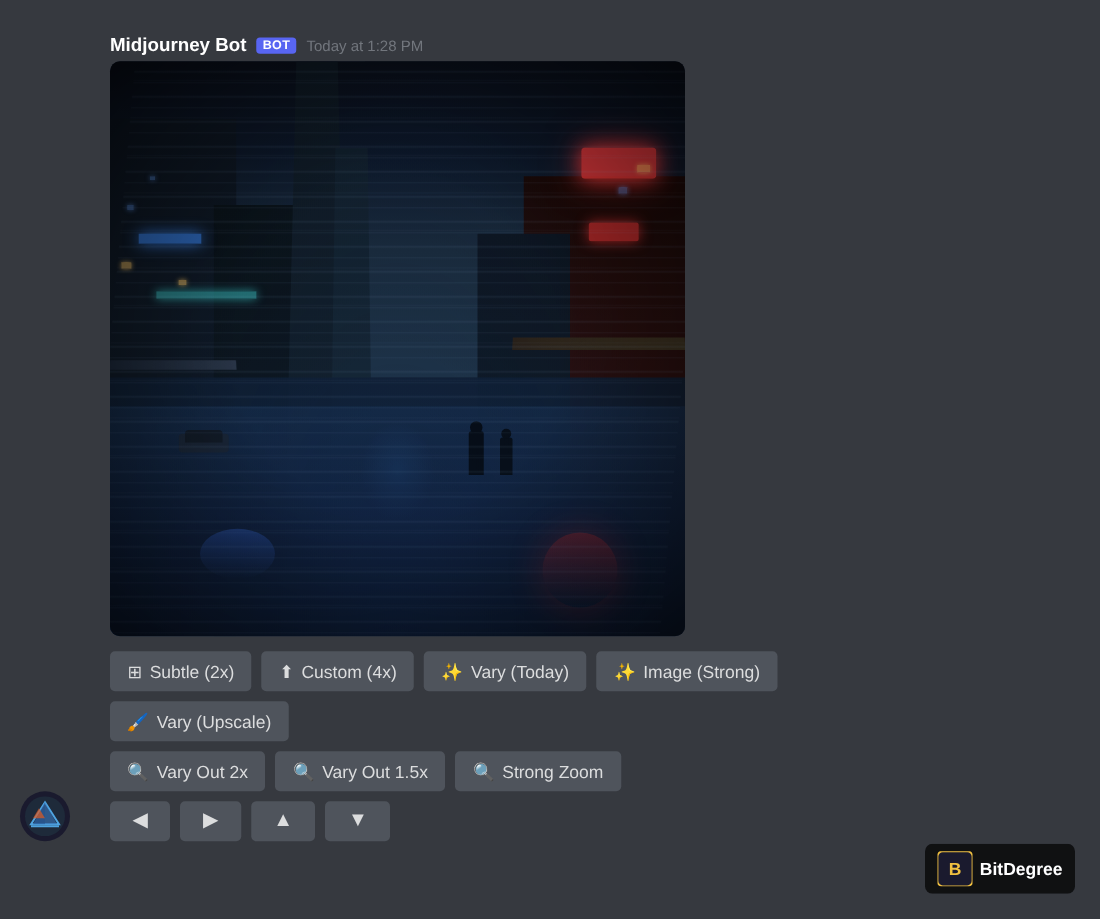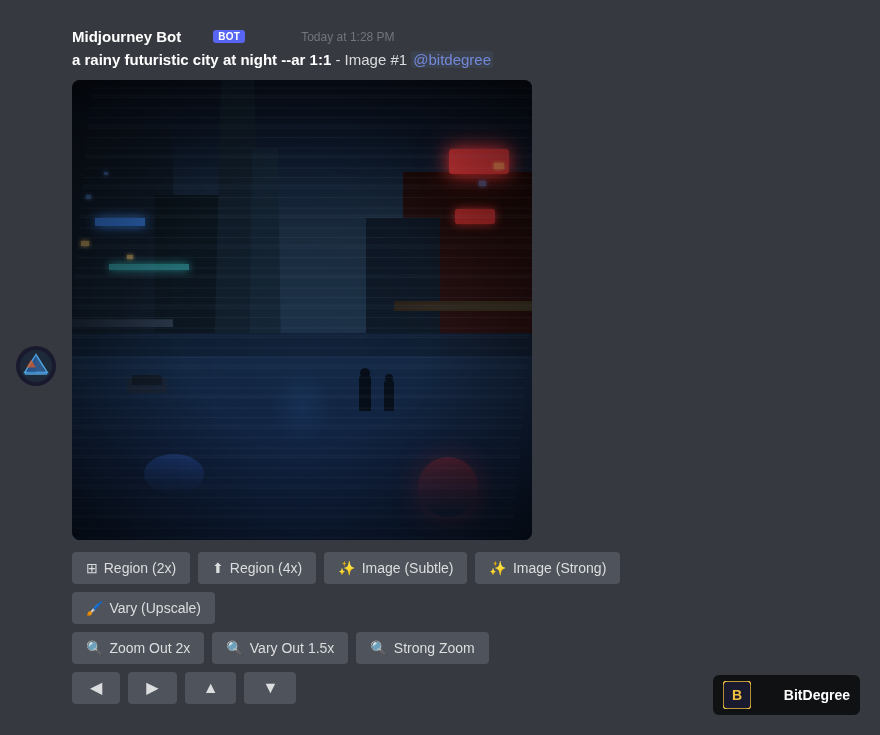--- a/index.html
+++ b/index.html
@@ -13,8 +13,8 @@
     }
     .message-container {
       display: flex;
-      align-items: center;
-      gap: 16px;
+      align-items: flex-end;
+      gap: 32px;
       padding: 8px 0;
     }
     .avatar {

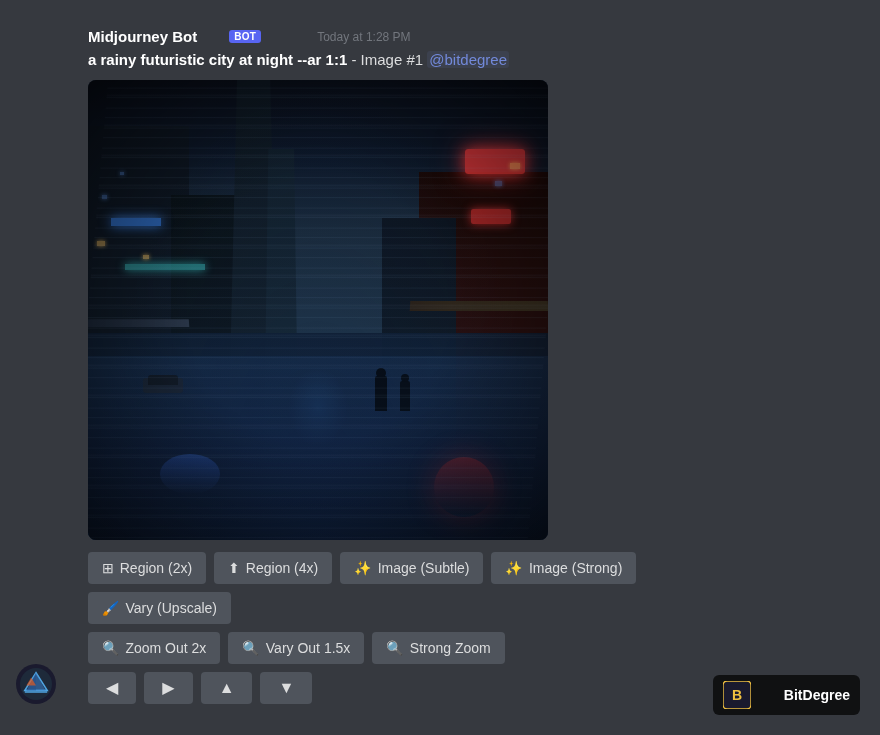--- a/index.html
+++ b/index.html
@@ -54,7 +54,6 @@
       padding: 1px 5px;
       border-radius: 3px;
       letter-spacing: 0.3px;
-      margin-left: 24px;
     }
     .timestamp {
       color: #72767d;

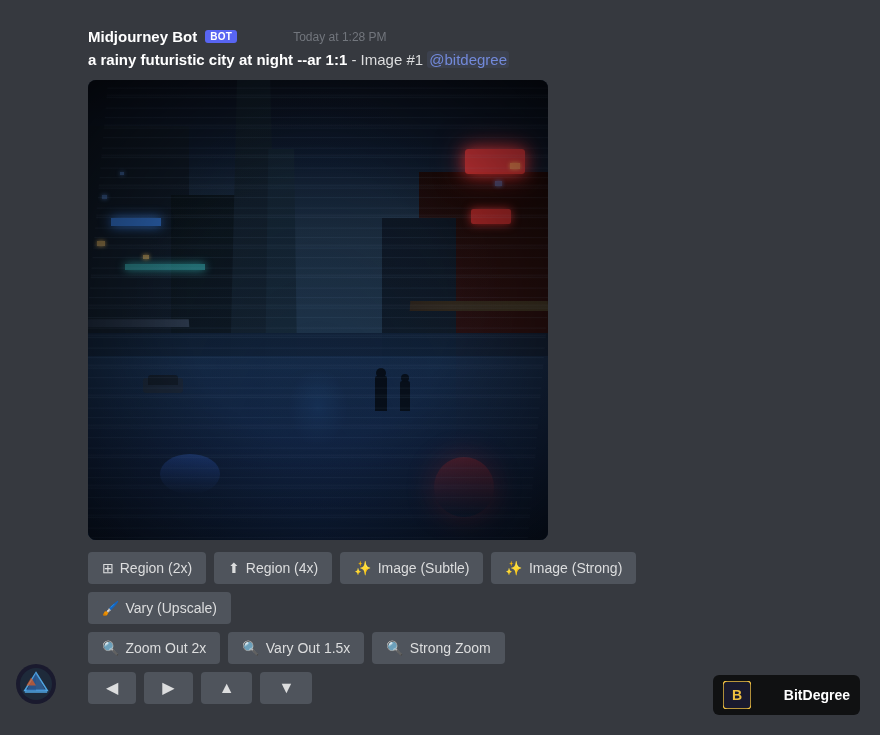--- a/index.html
+++ b/index.html
@@ -58,7 +58,6 @@
     .timestamp {
       color: #72767d;
       font-size: 12px;
-      margin-left: 48px;
     }
     .message-text {
       font-size: 15px;

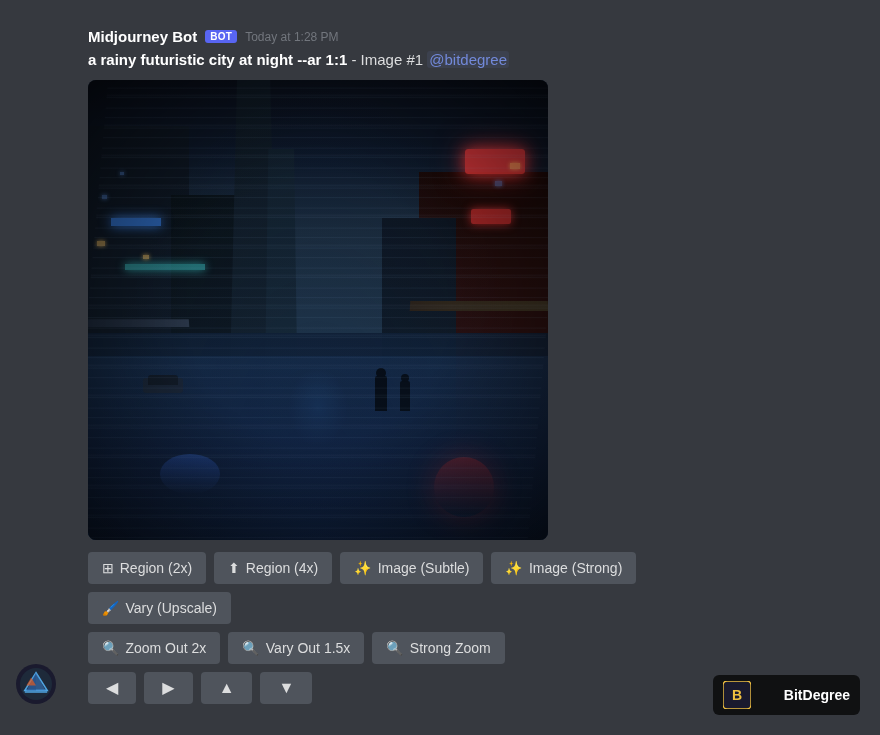--- a/index.html
+++ b/index.html
@@ -429,9 +429,6 @@
       <span class="timestamp">Today at 1:28 PM</span>
     </div>
 
-    <div class="message-text">
-      <span class="bold-part">a rainy futuristic city at night --ar 1:1</span><span> - Image #1 </span><span class="mention">@bitdegree</span>
-    </div>
 
     <div class="image-container">
       <div class="city-image">

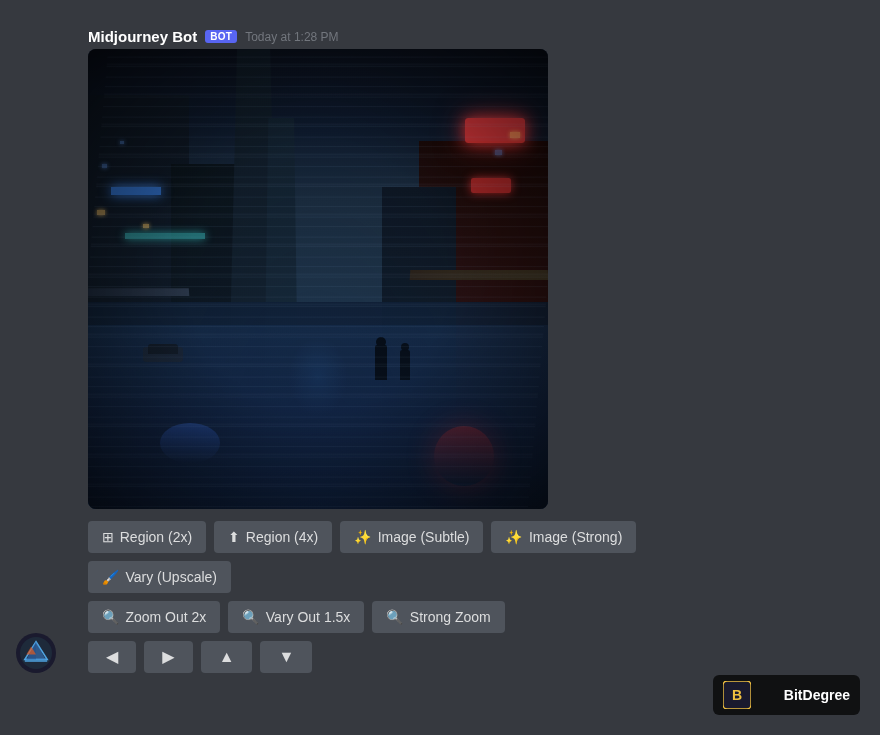--- a/index.html
+++ b/index.html
@@ -482,7 +482,7 @@
       <div class="button-row">
         <button class="action-btn">
           <span class="btn-icon">⊞</span>
-          <span>Region (2x)</span>
+          <span>Subtle (2x)</span>
         </button>
         <button class="action-btn">
           <span class="btn-icon">⬆</span>

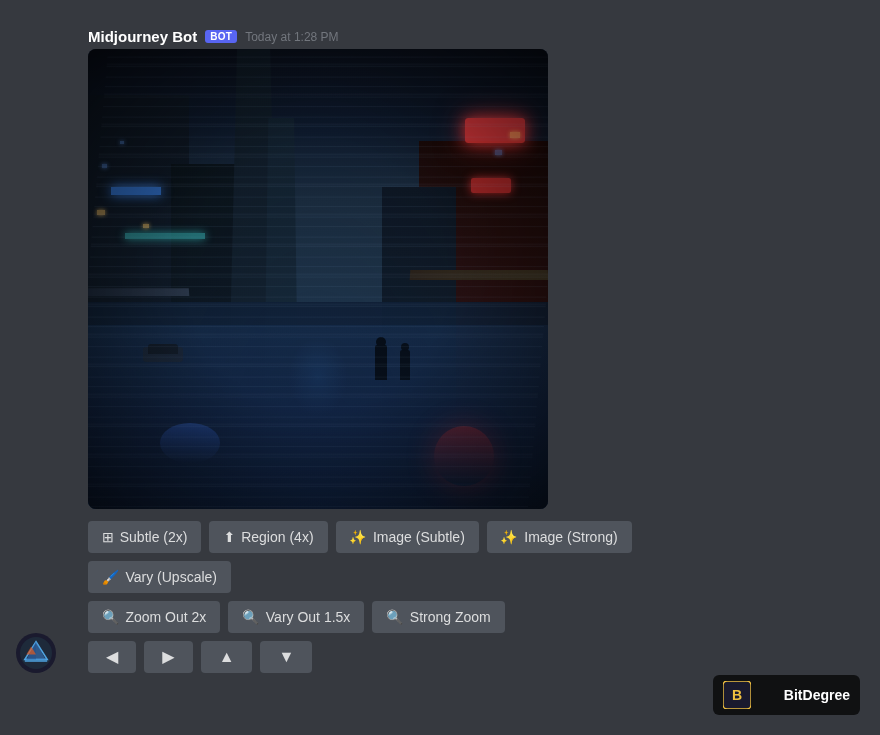--- a/index.html
+++ b/index.html
@@ -486,7 +486,7 @@
         </button>
         <button class="action-btn">
           <span class="btn-icon">⬆</span>
-          <span>Region (4x)</span>
+          <span>Custom (4x)</span>
         </button>
         <button class="action-btn">
           <span class="btn-icon">✨</span>

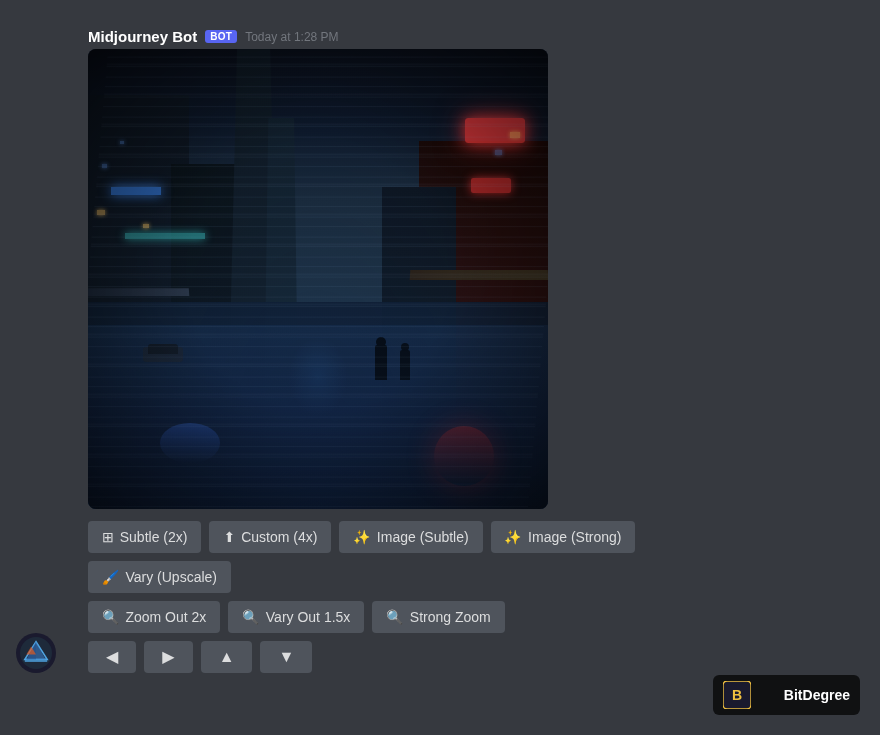--- a/index.html
+++ b/index.html
@@ -490,7 +490,7 @@
         </button>
         <button class="action-btn">
           <span class="btn-icon">✨</span>
-          <span>Image (Subtle)</span>
+          <span>Vary (Today)</span>
         </button>
         <button class="action-btn">
           <span class="btn-icon">✨</span>

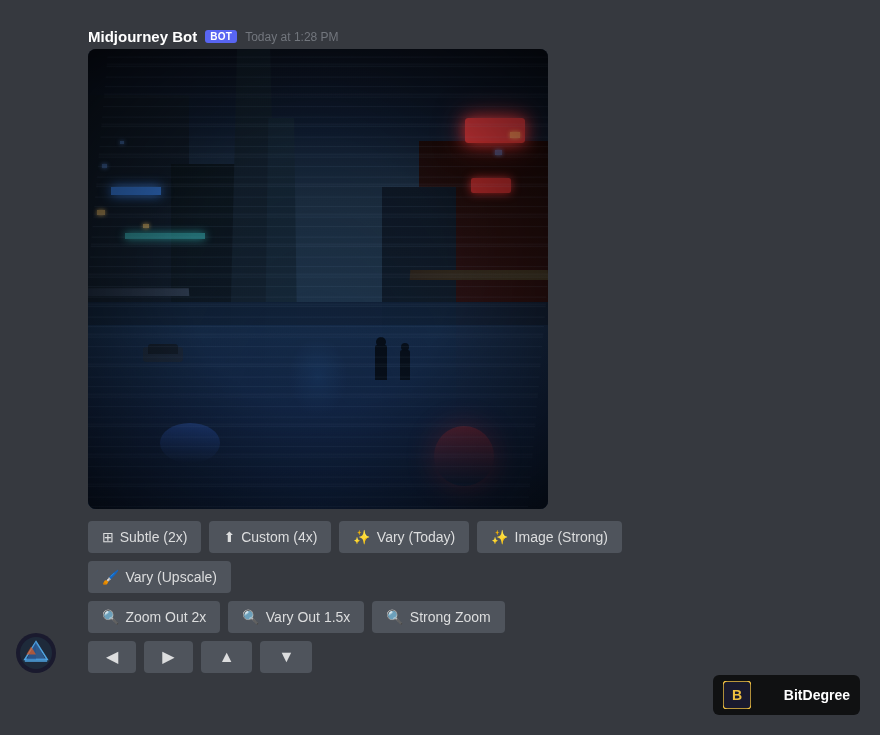--- a/index.html
+++ b/index.html
@@ -508,7 +508,7 @@
       <div class="button-row">
         <button class="action-btn">
           <span class="btn-icon">🔍</span>
-          <span>Zoom Out 2x</span>
+          <span>Vary Out 2x</span>
         </button>
         <button class="action-btn">
           <span class="btn-icon">🔍</span>

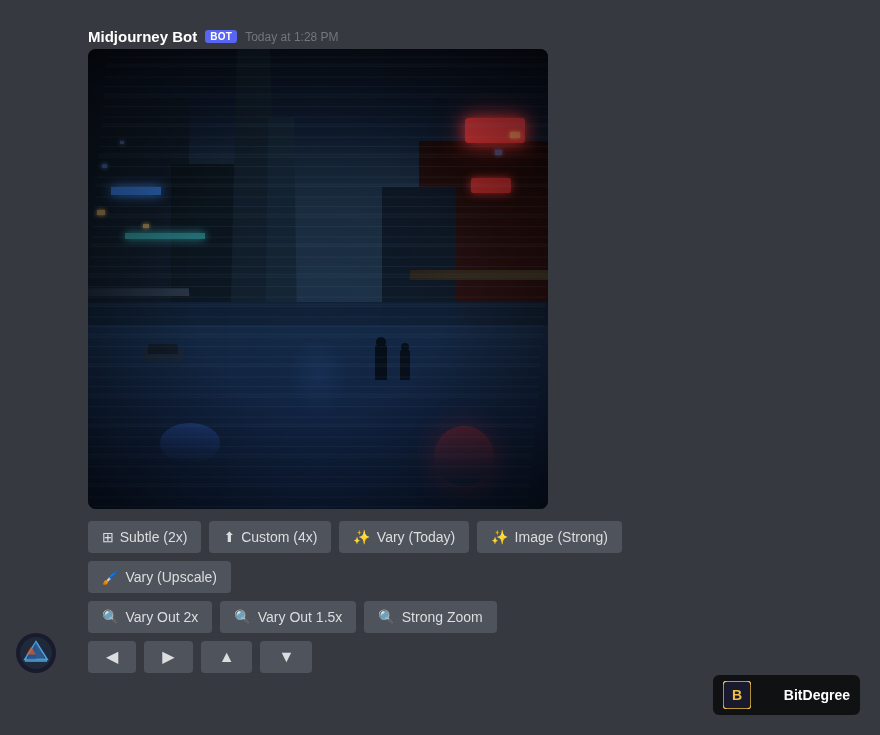--- a/index.html
+++ b/index.html
@@ -367,7 +367,6 @@
       color: #ffffff;
       font-weight: 700;
       font-size: 14px;
-      margin-left: 27px;
     }
     
     .city-image .car {

